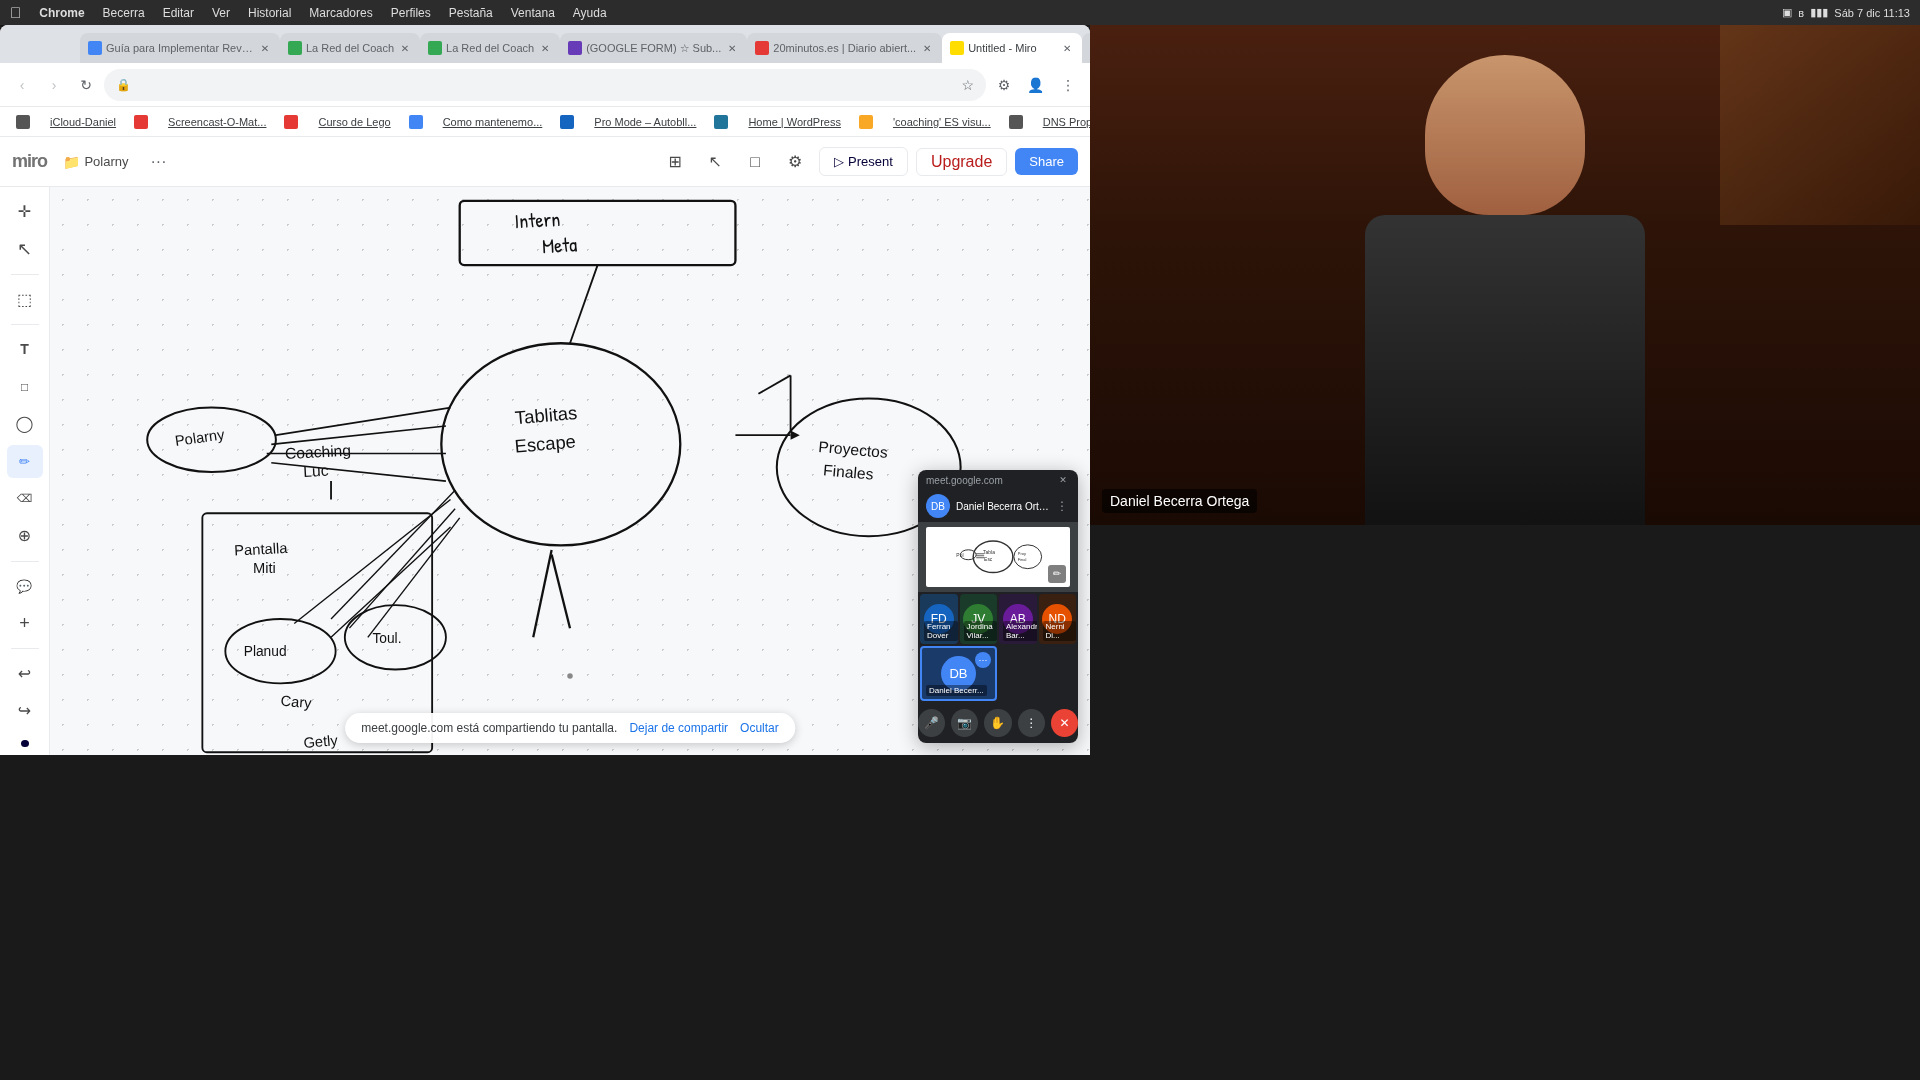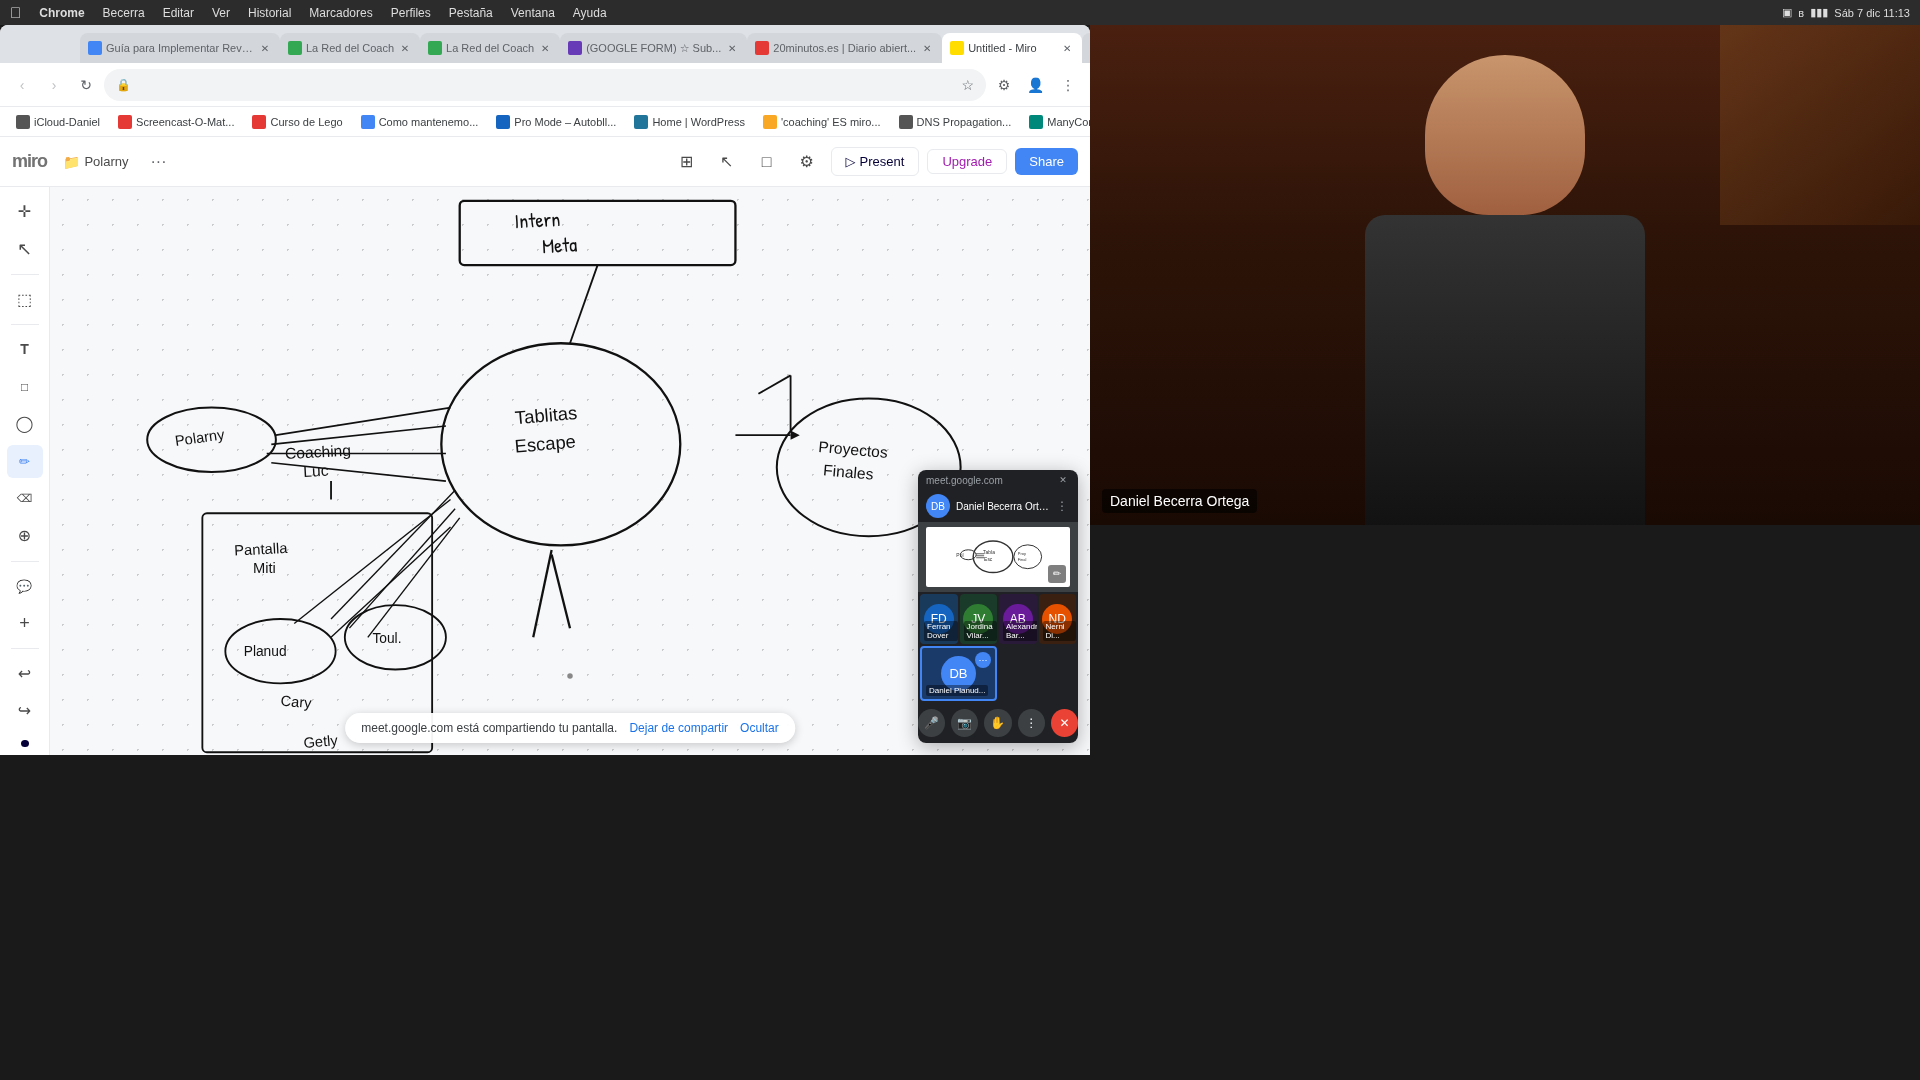--- a/index.html
+++ b/index.html
@@ -179,7 +179,7 @@
     .bookmark-item {
       display: flex;
       align-items: center;
-      gap: 4px;
+      gap: 20px;
       padding: 3px 8px;
       border-radius: 4px;
       font-size: 11px;
@@ -187,6 +187,7 @@
       cursor: pointer;
       white-space: nowrap;
       flex-shrink: 0;
+      text-decoration: underline;
     }
     .bookmark-icon {
       width: 14px;

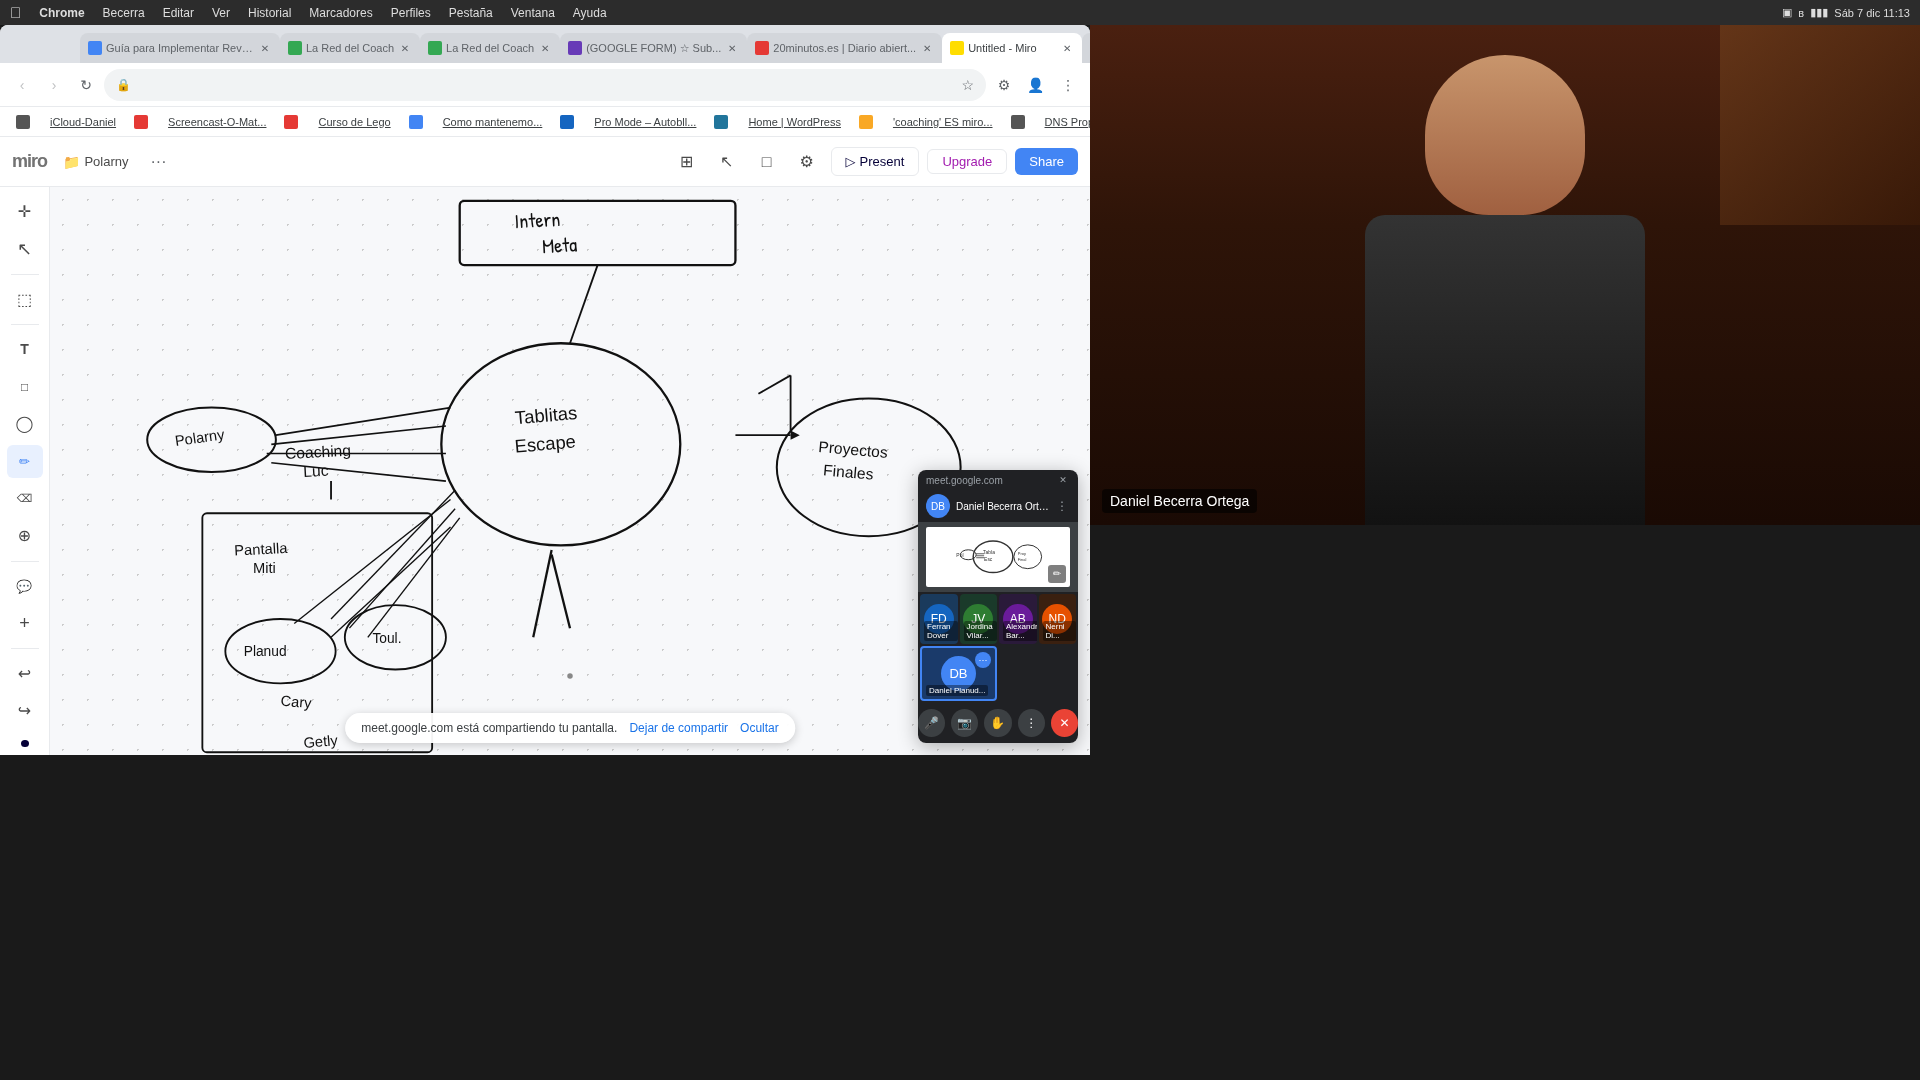--- a/index.html
+++ b/index.html
@@ -700,7 +700,7 @@
     </div>
     <div class="bookmark-item">
       <div class="bookmark-icon" style="background:#f9a825;"></div>
-      <span>'coaching' ES miro...</span>
+      <span>'coaching' ES visu...</span>
     </div>
     <div class="bookmark-item">
       <div class="bookmark-icon" style="background:#555;"></div>

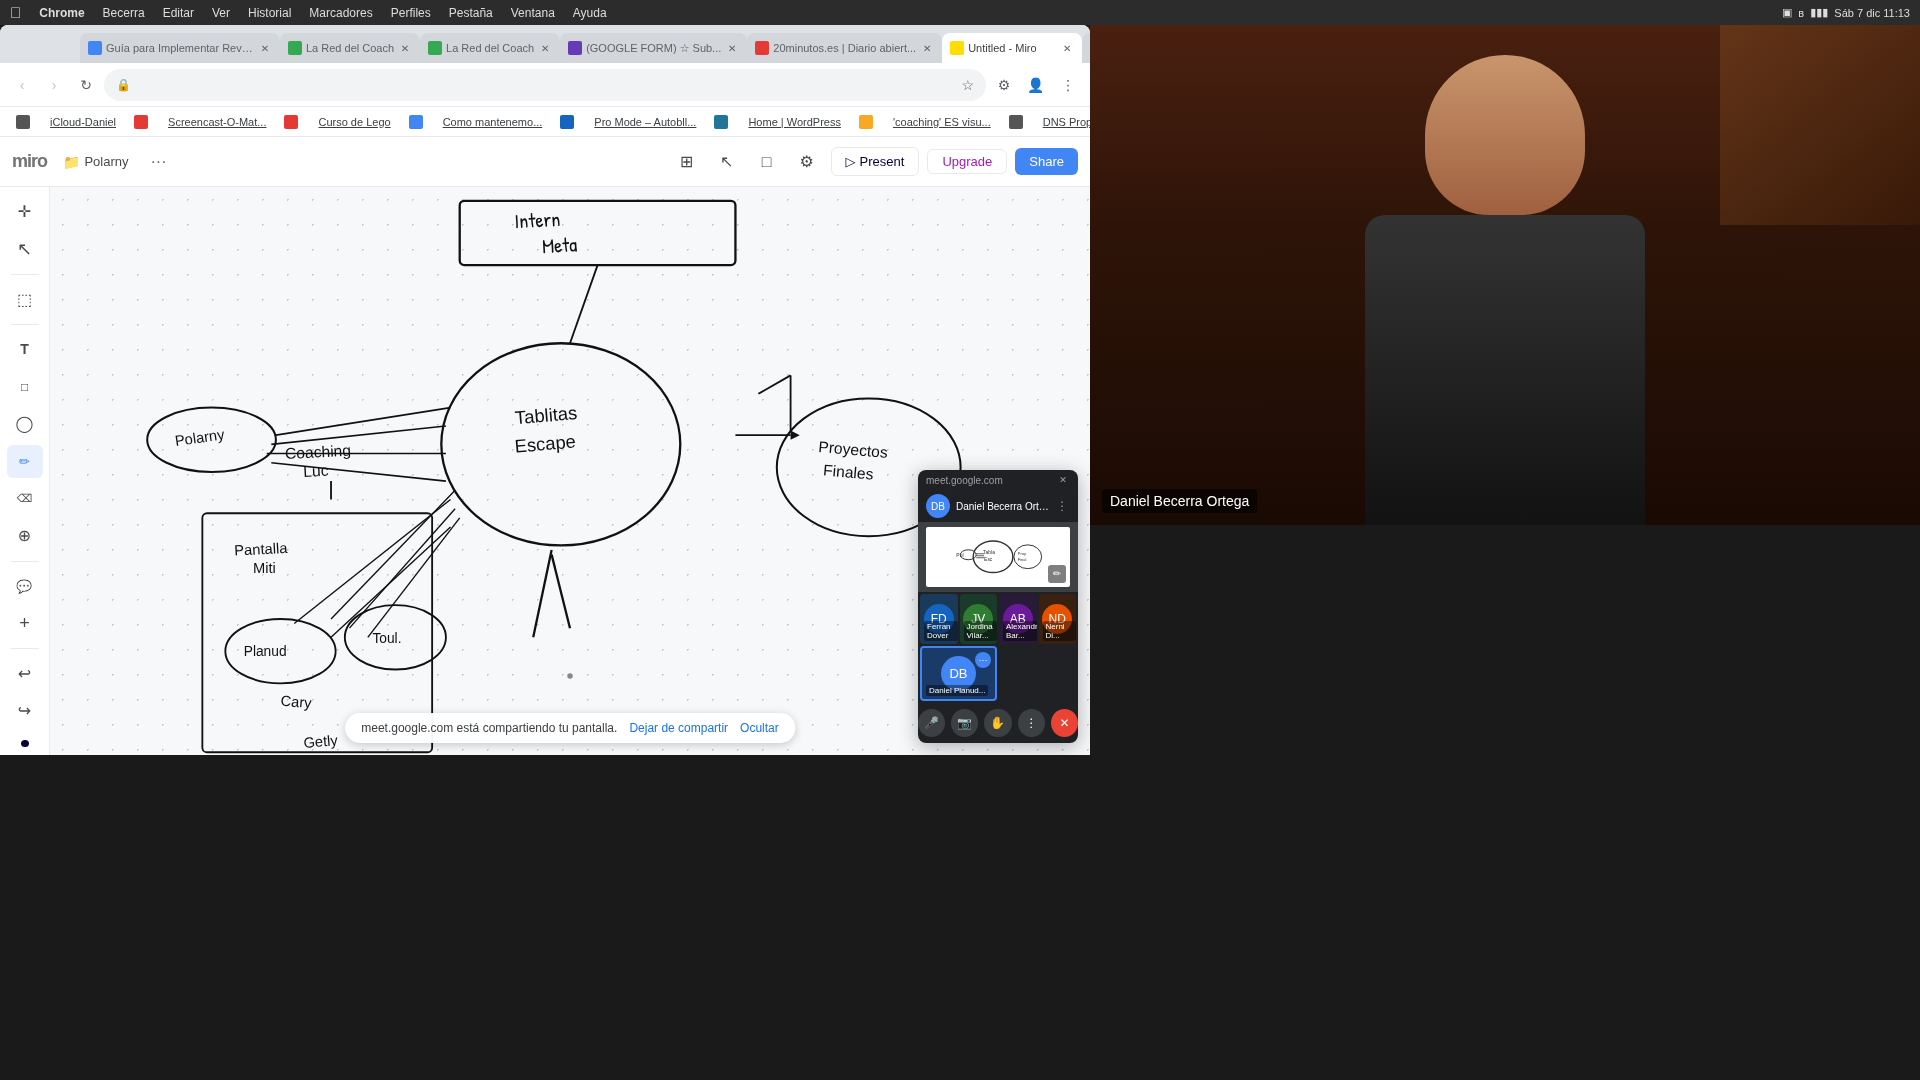--- a/index.html
+++ b/index.html
@@ -270,9 +270,9 @@
       background: #fff;
       border: 1px solid #e8eaed;
       border-radius: 6px;
-      font-size: 13px;
+      font-size: 16px;
       font-weight: 500;
-      color: #a21caf;
+      color: #b91c1c;
       cursor: pointer;
     }
     .miro-share-btn {

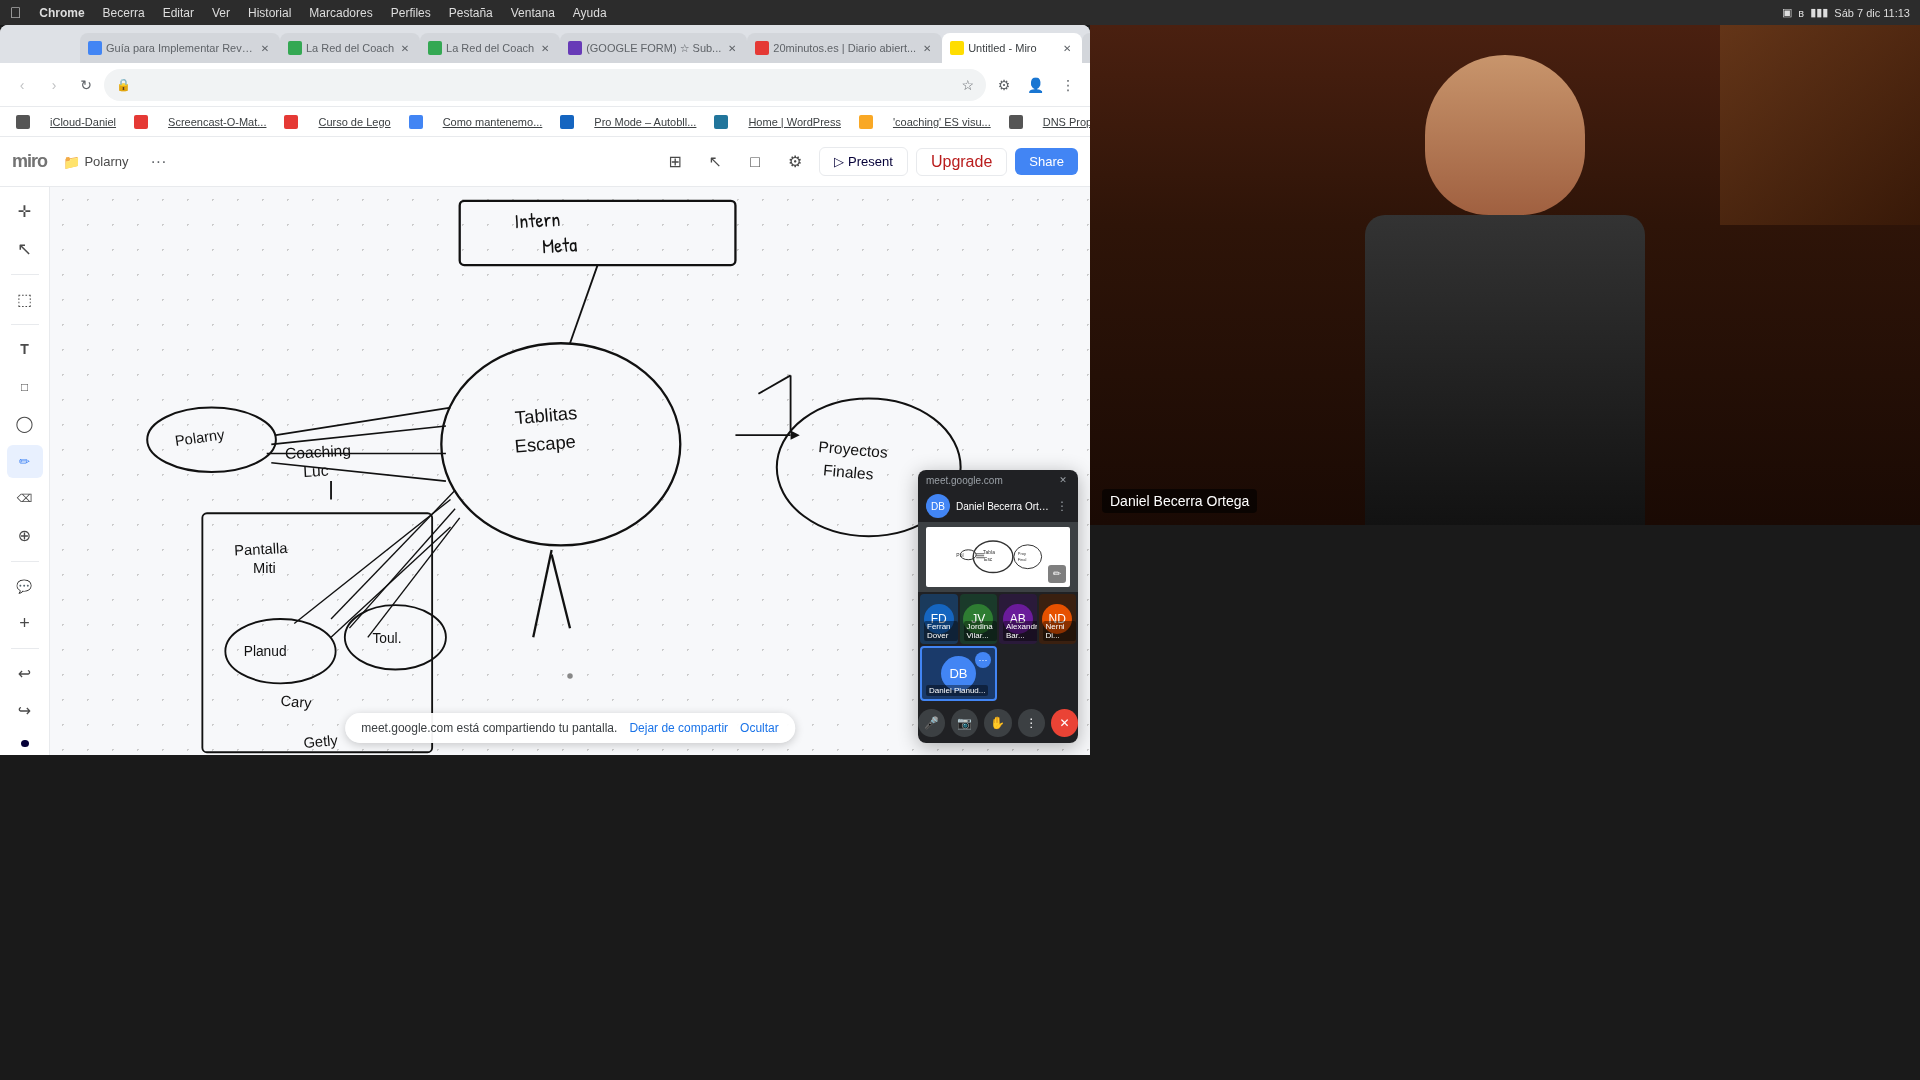--- a/index.html
+++ b/index.html
@@ -878,7 +878,7 @@
             <div class="participant-tile self-tile" style="grid-column: span 2; height:55px; background:#1a3a6a; border: 2px solid #4285f4; position:relative;">
               <div class="participant-avatar" style="background:#4285f4;width:35px;height:35px;font-size:13px;">DB</div>
               <div style="position:absolute;top:4px;right:4px;background:#4285f4;border-radius:50%;width:16px;height:16px;display:flex;align-items:center;justify-content:center;font-size:9px;color:#fff;">···</div>
-              <span class="participant-name">Daniel Planud...</span>
+              <span class="participant-name">Daniel Becerr...</span>
             </div>
           </div>
 

